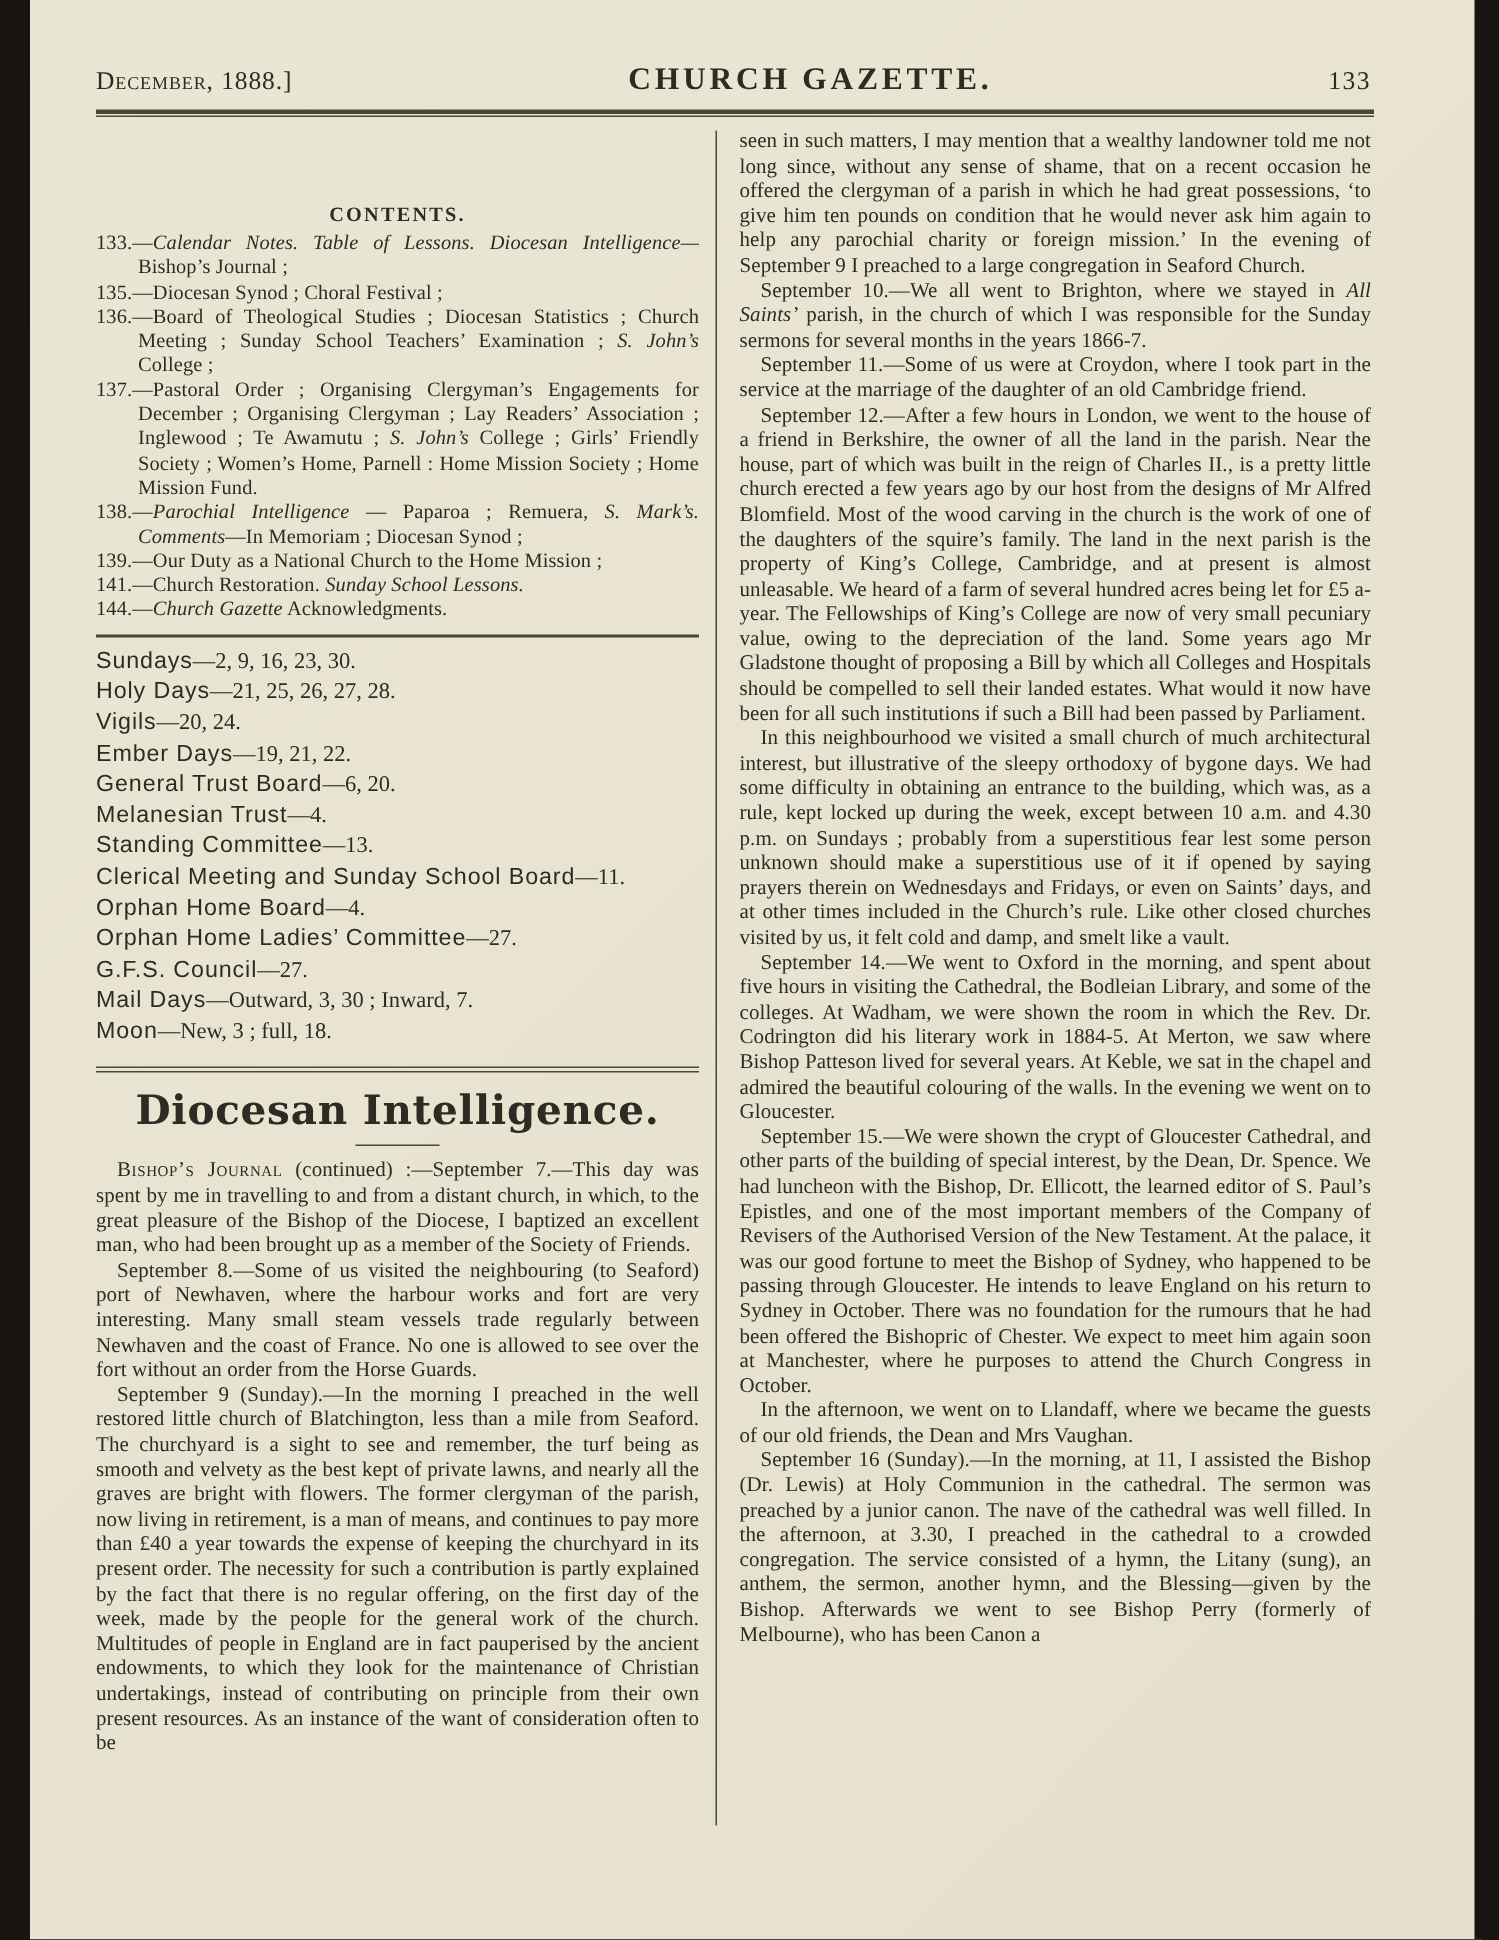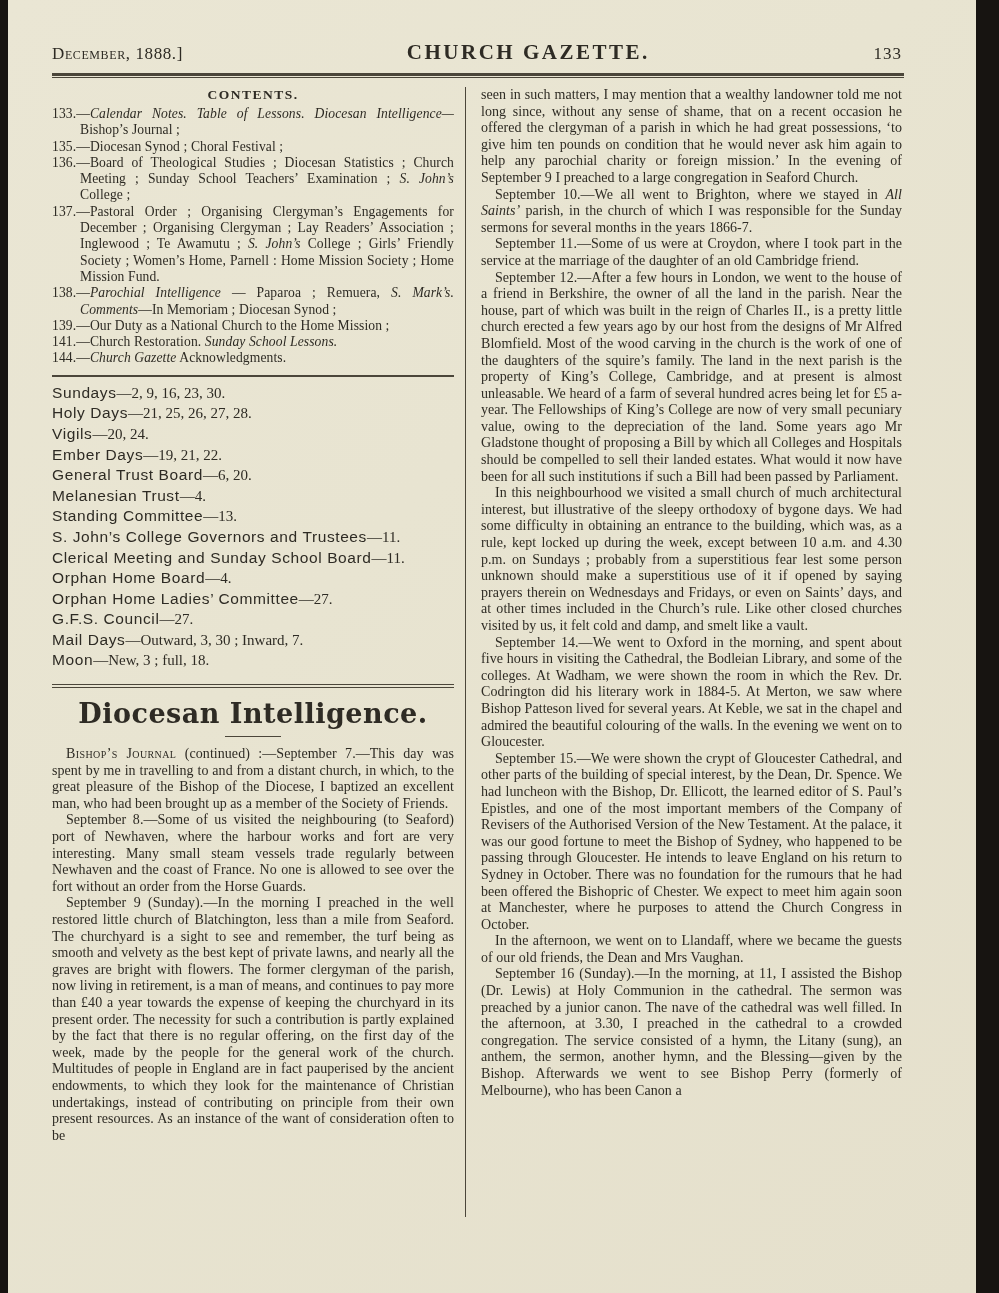--- a/index.html
+++ b/index.html
@@ -17,7 +17,7 @@
   }
   .scan{position:relative;width:999px;height:1293px;background:var(--edge);}
   .paper{
-    position:absolute;left:8px;top:0;width:968px;height:1293px;
+    position:absolute;left:20px;top:0;width:968px;height:1293px;
     background:linear-gradient(135deg,#eae6d4 0%,#e8e4d1 40%,#e5e0cc 100%);
     padding-top:40px;
   }

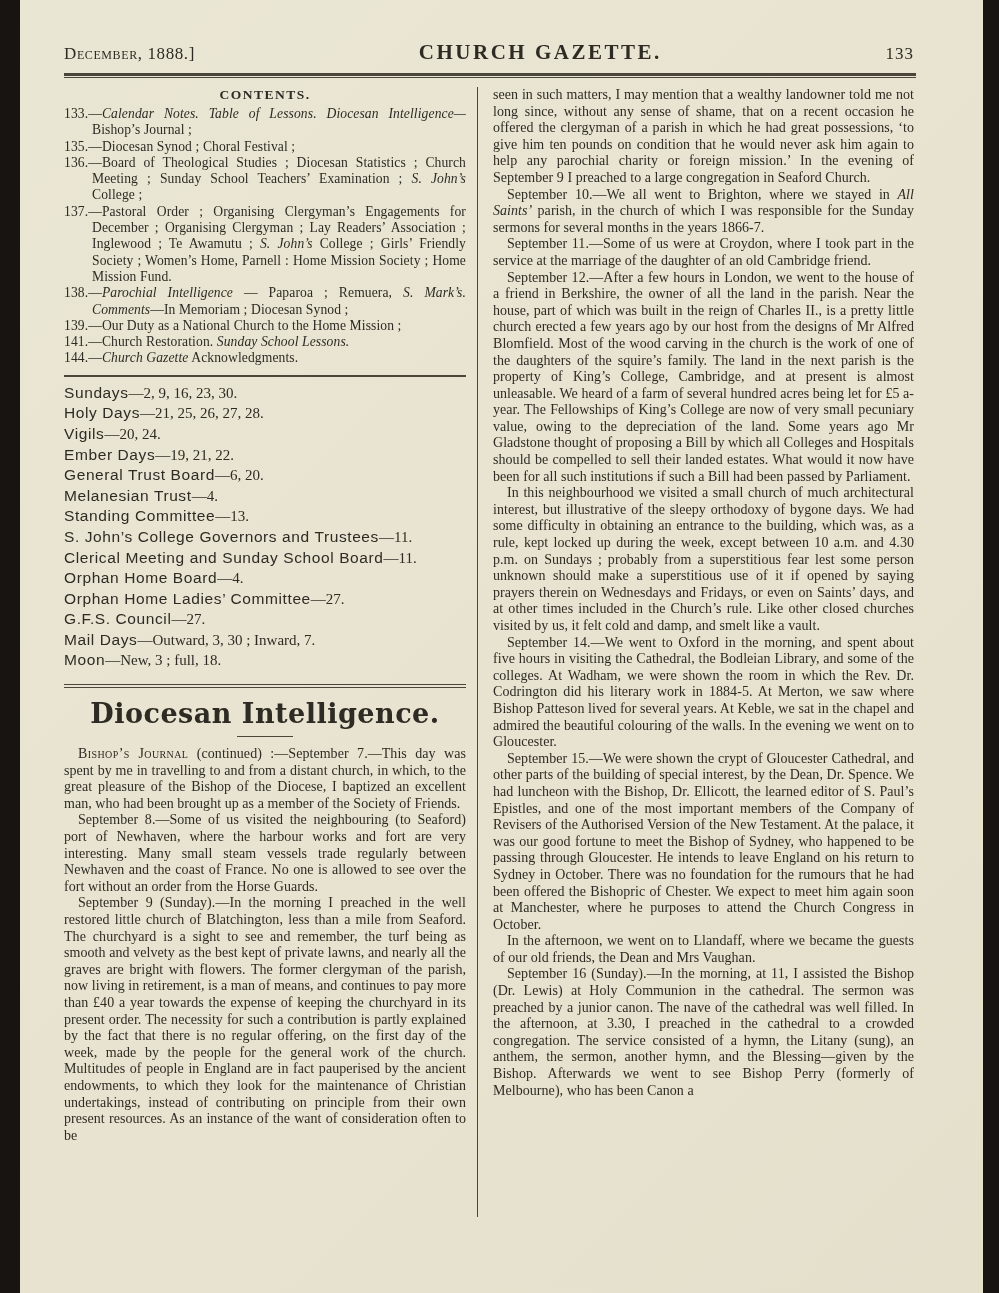--- a/index.html
+++ b/index.html
@@ -37,7 +37,7 @@
   }
   
   .cols{display:flex;margin-top:9px;}
-  .col-left{width:402px;margin-left:44px;}
+  .col-left{width:402px;margin-left:44px;margin-top:48px;}
   .divider{width:1px;background:var(--rule);margin-left:11px;height:1130px;}
   .col-right{width:421px;margin-left:15px;}
   

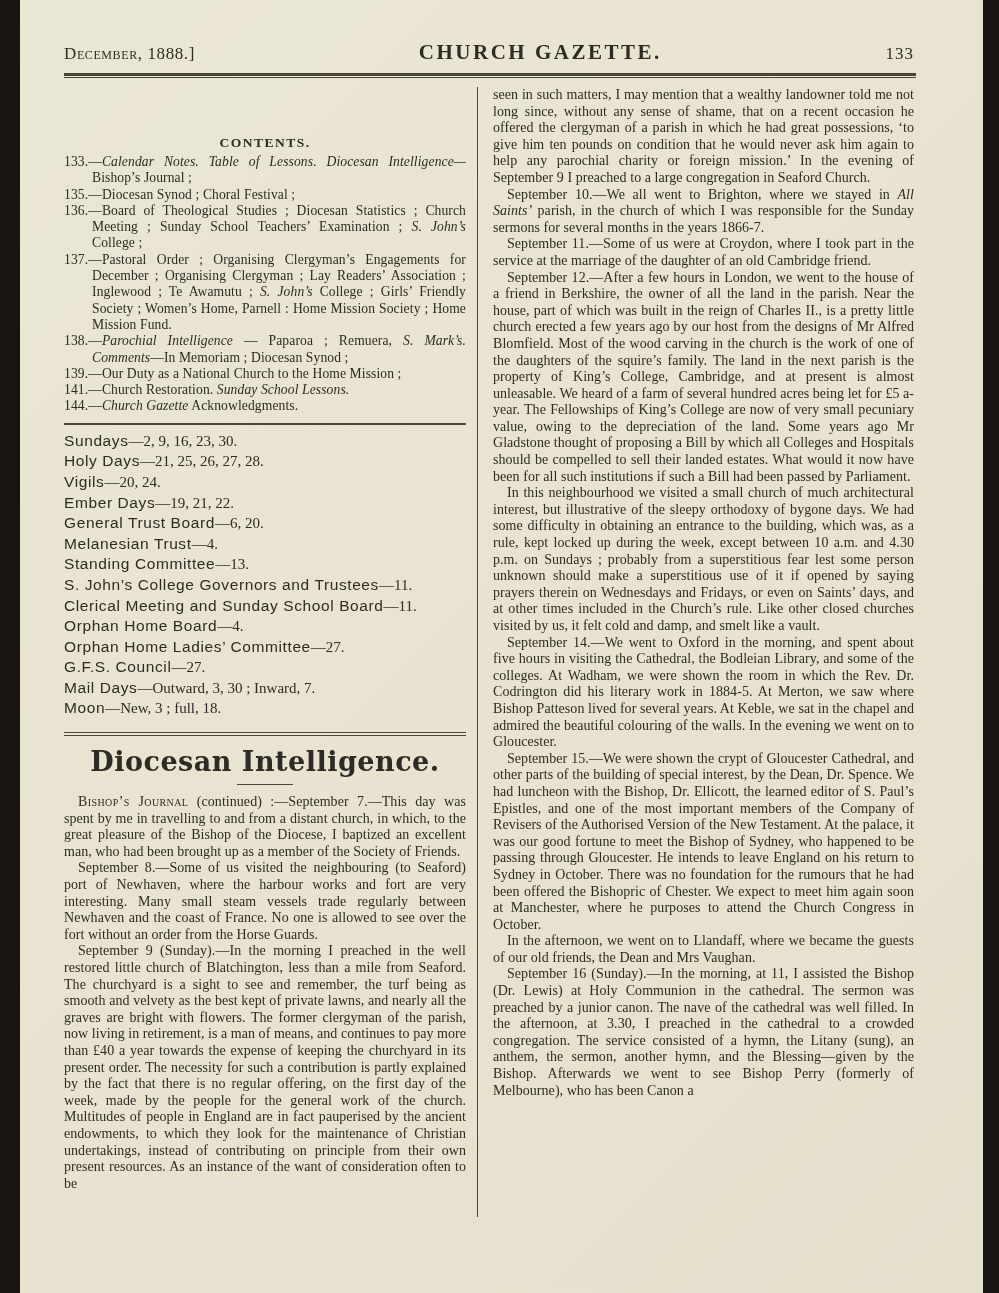--- a/index.html
+++ b/index.html
@@ -119,7 +119,6 @@
             <div class="cal-item"><span class="cal-term">General Trust Board</span><span class="cal-rest">—6, 20.</span></div>
             <div class="cal-item"><span class="cal-term">Melanesian Trust</span><span class="cal-rest">—4.</span></div>
             <div class="cal-item"><span class="cal-term">Standing Committee</span><span class="cal-rest">—13.</span></div>
-            <div class="cal-item"><span class="cal-term">S. John’s College Governors and Trustees</span><span class="cal-rest">—11.</span></div>
             <div class="cal-item"><span class="cal-term">Clerical Meeting and Sunday School Board</span><span class="cal-rest">—11.</span></div>
             <div class="cal-item"><span class="cal-term">Orphan Home Board</span><span class="cal-rest">—4.</span></div>
             <div class="cal-item"><span class="cal-term">Orphan Home Ladies’ Committee</span><span class="cal-rest">—27.</span></div>

